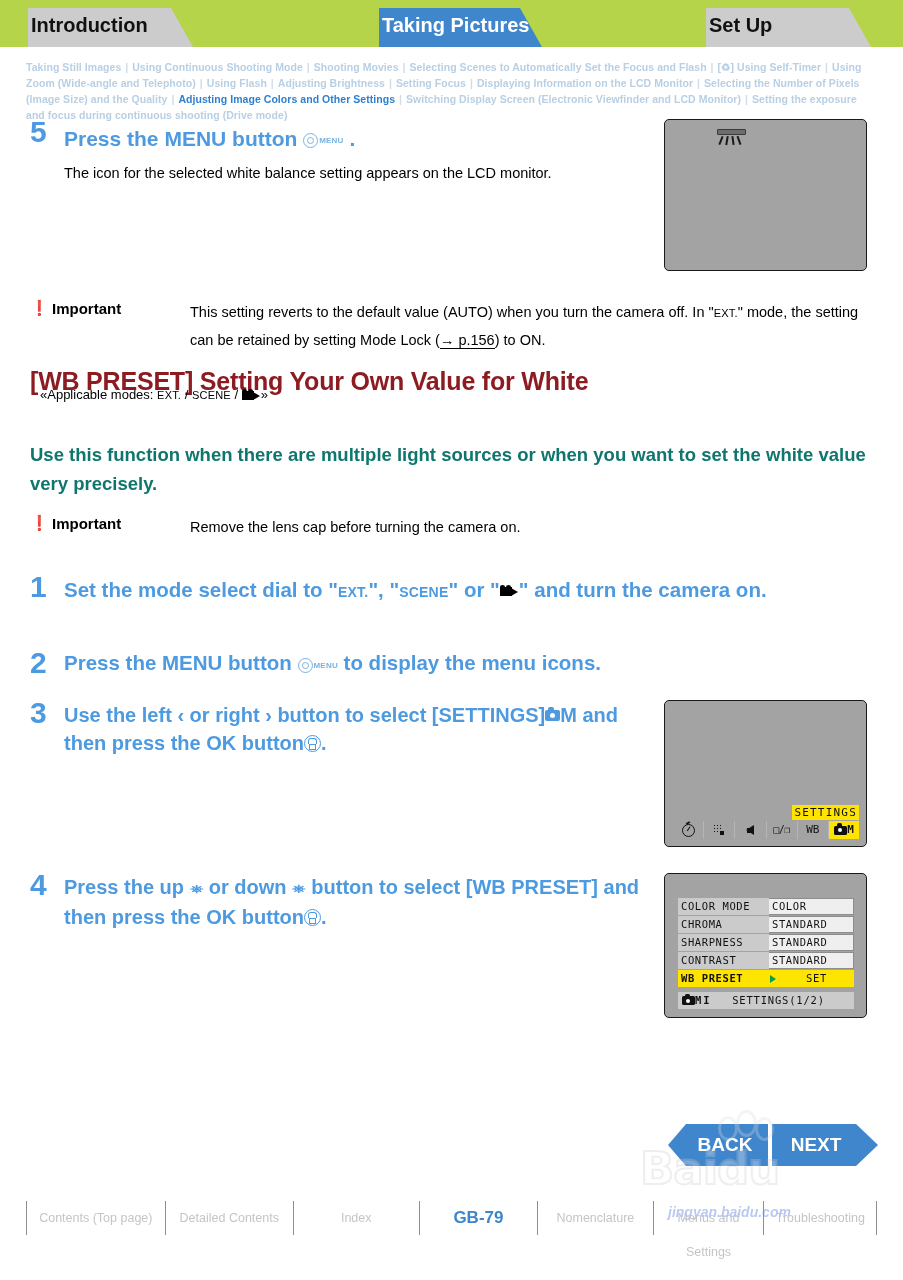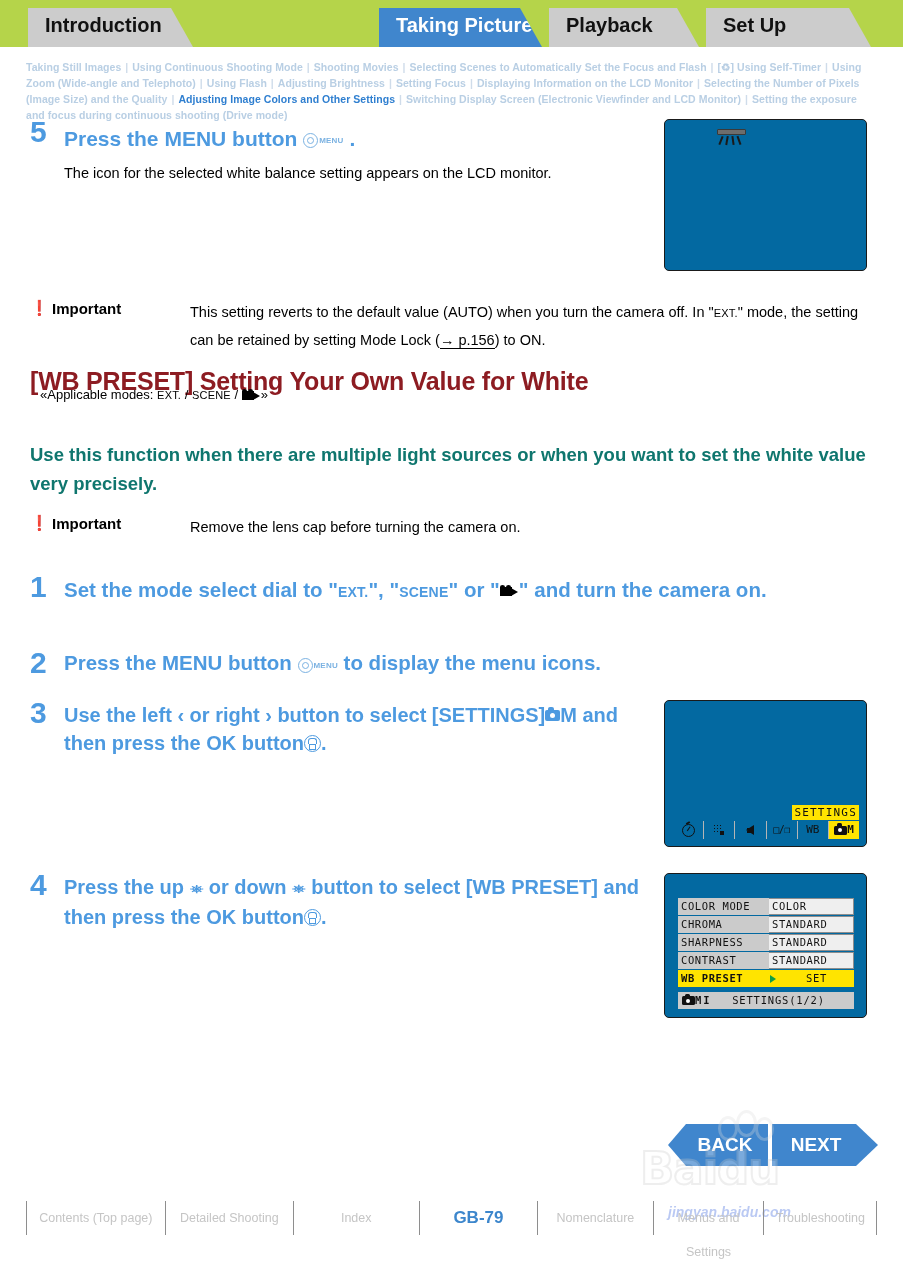--- a/index.html
+++ b/index.html
@@ -31,7 +31,7 @@
     font-size: 20px;
     font-weight: bold;
     line-height: 34px;
-    padding-left: 17px;
+    padding-left: 3px;
     box-sizing: border-box;
     -webkit-clip-path: polygon(0 0, calc(100% - 22px) 0, 100% 100%, 0 100%);
     clip-path: polygon(0 0, calc(100% - 22px) 0, 100% 100%, 0 100%);

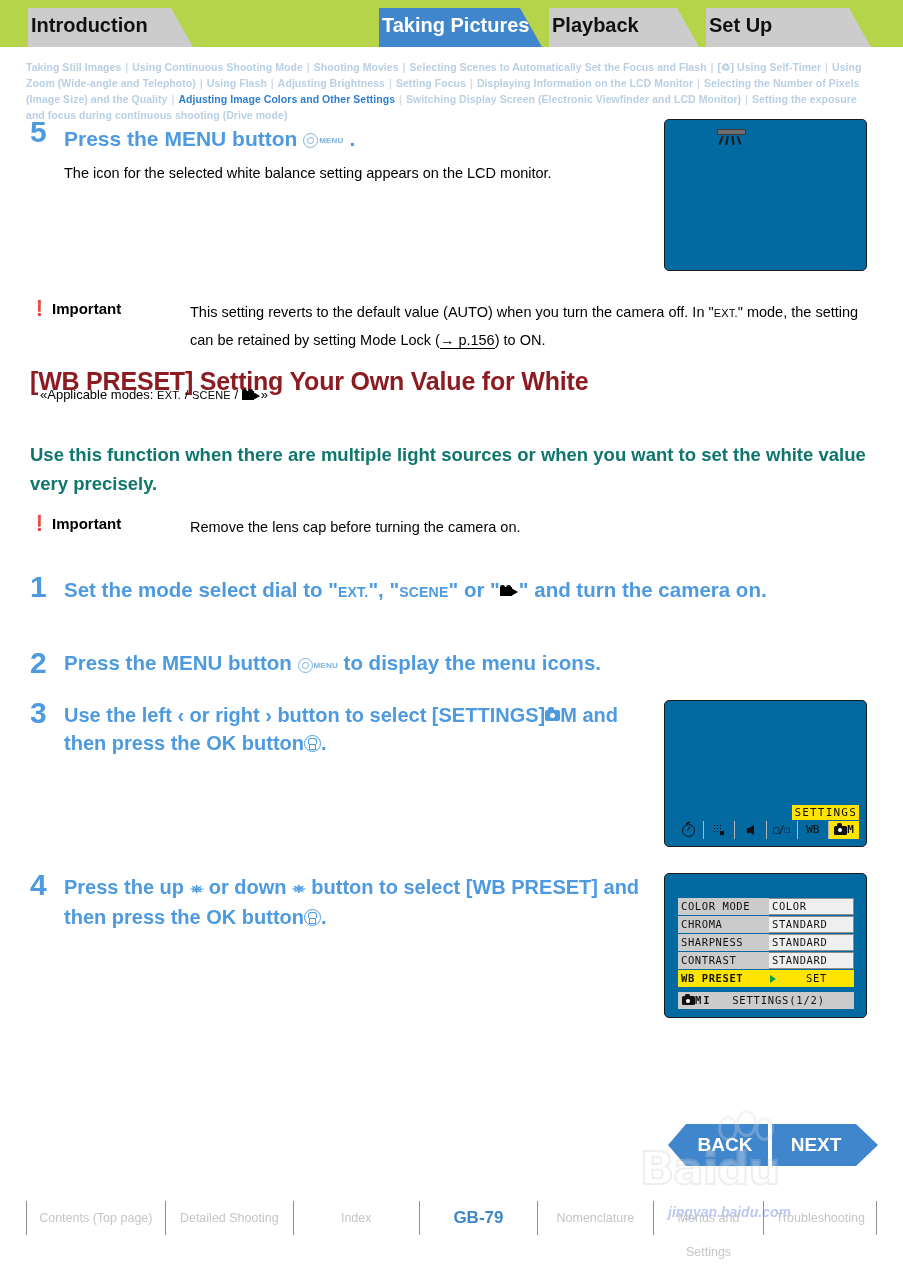--- a/index.html
+++ b/index.html
@@ -562,7 +562,6 @@
 <div class="tabbar">
   <div class="tab tab-0"><span>Introduction</span></div>
   <div class="tab tab-2 active"><span>Taking Pictures</span></div>
-  <div class="tab tab-3"><span>Playback</span></div>
   <div class="tab tab-4"><span>Set Up</span></div>
 </div>
 

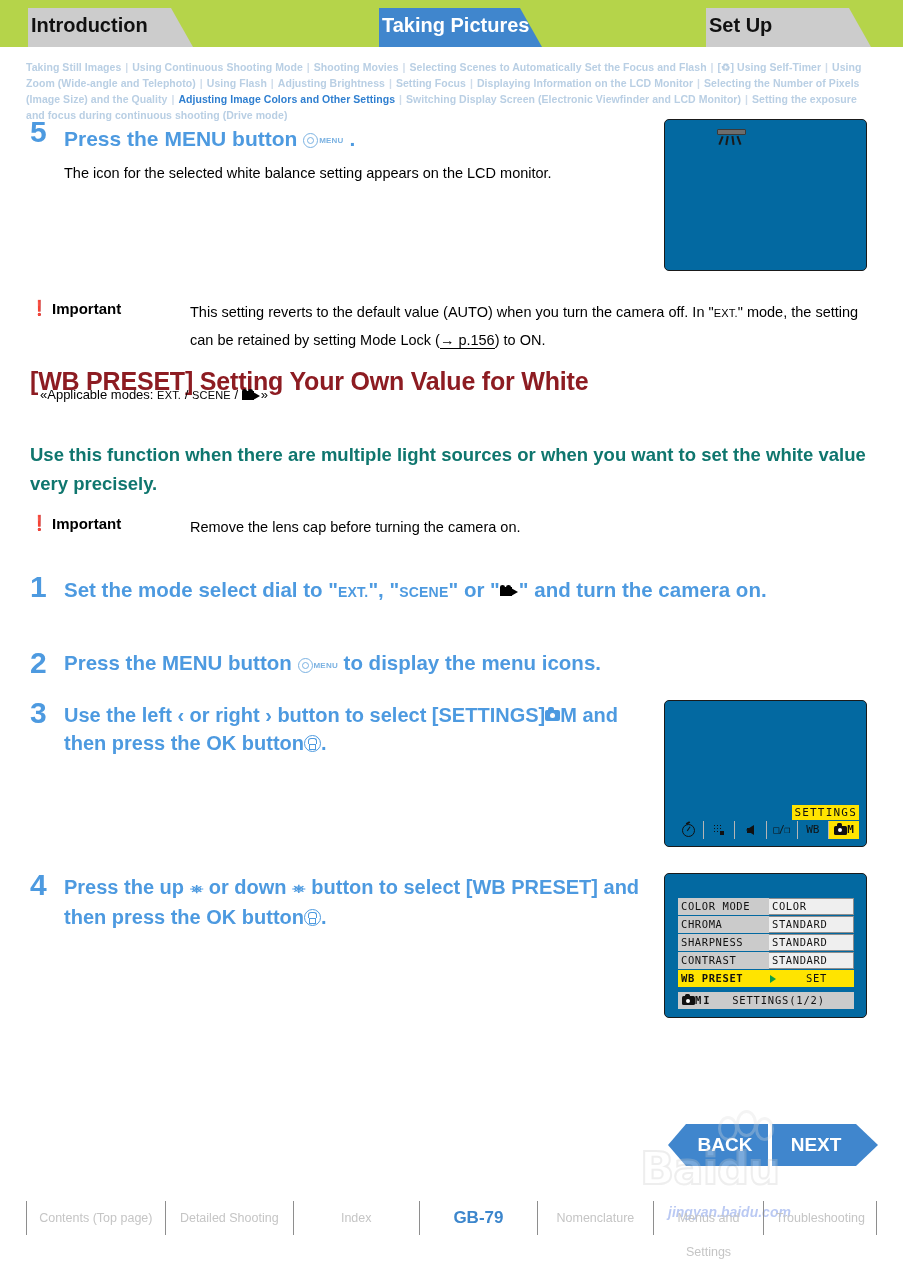--- a/index.html
+++ b/index.html
@@ -246,7 +246,7 @@
     position: absolute;
     border: 1.4px solid #1a1a1a;
     border-radius: 5px;
-    background: #0369a1;
+    background: #a3a3a3;
     box-sizing: border-box;
   }
   .lcd-1 { left: 664px; top: 119px; width: 203px; height: 152px; }

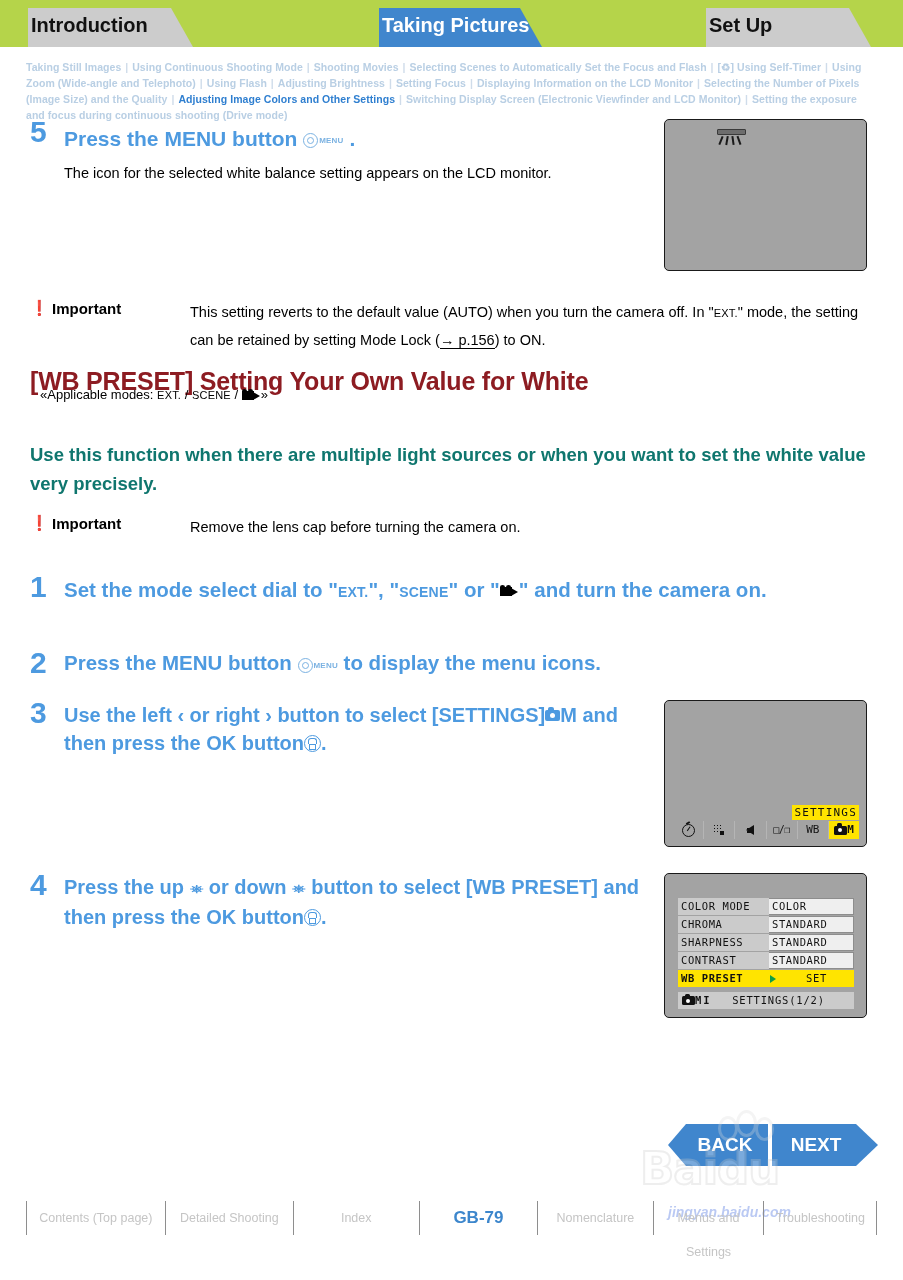--- a/index.html
+++ b/index.html
@@ -707,7 +707,7 @@
 
 <div class="footbar">
   <div class="foot-item" style="width:160px;">Contents (Top page)</div>
-  <div class="foot-item" style="width:148px;">Detailed Shooting</div>
+  <div class="foot-item" style="width:148px;">Detailed Contents</div>
   <div class="foot-item" style="width:145px;">Index</div>
   <div class="foot-item cur" style="width:137px;">GB-79</div>
   <div class="foot-item" style="width:133px;text-align:center;">Nomenclature</div>

